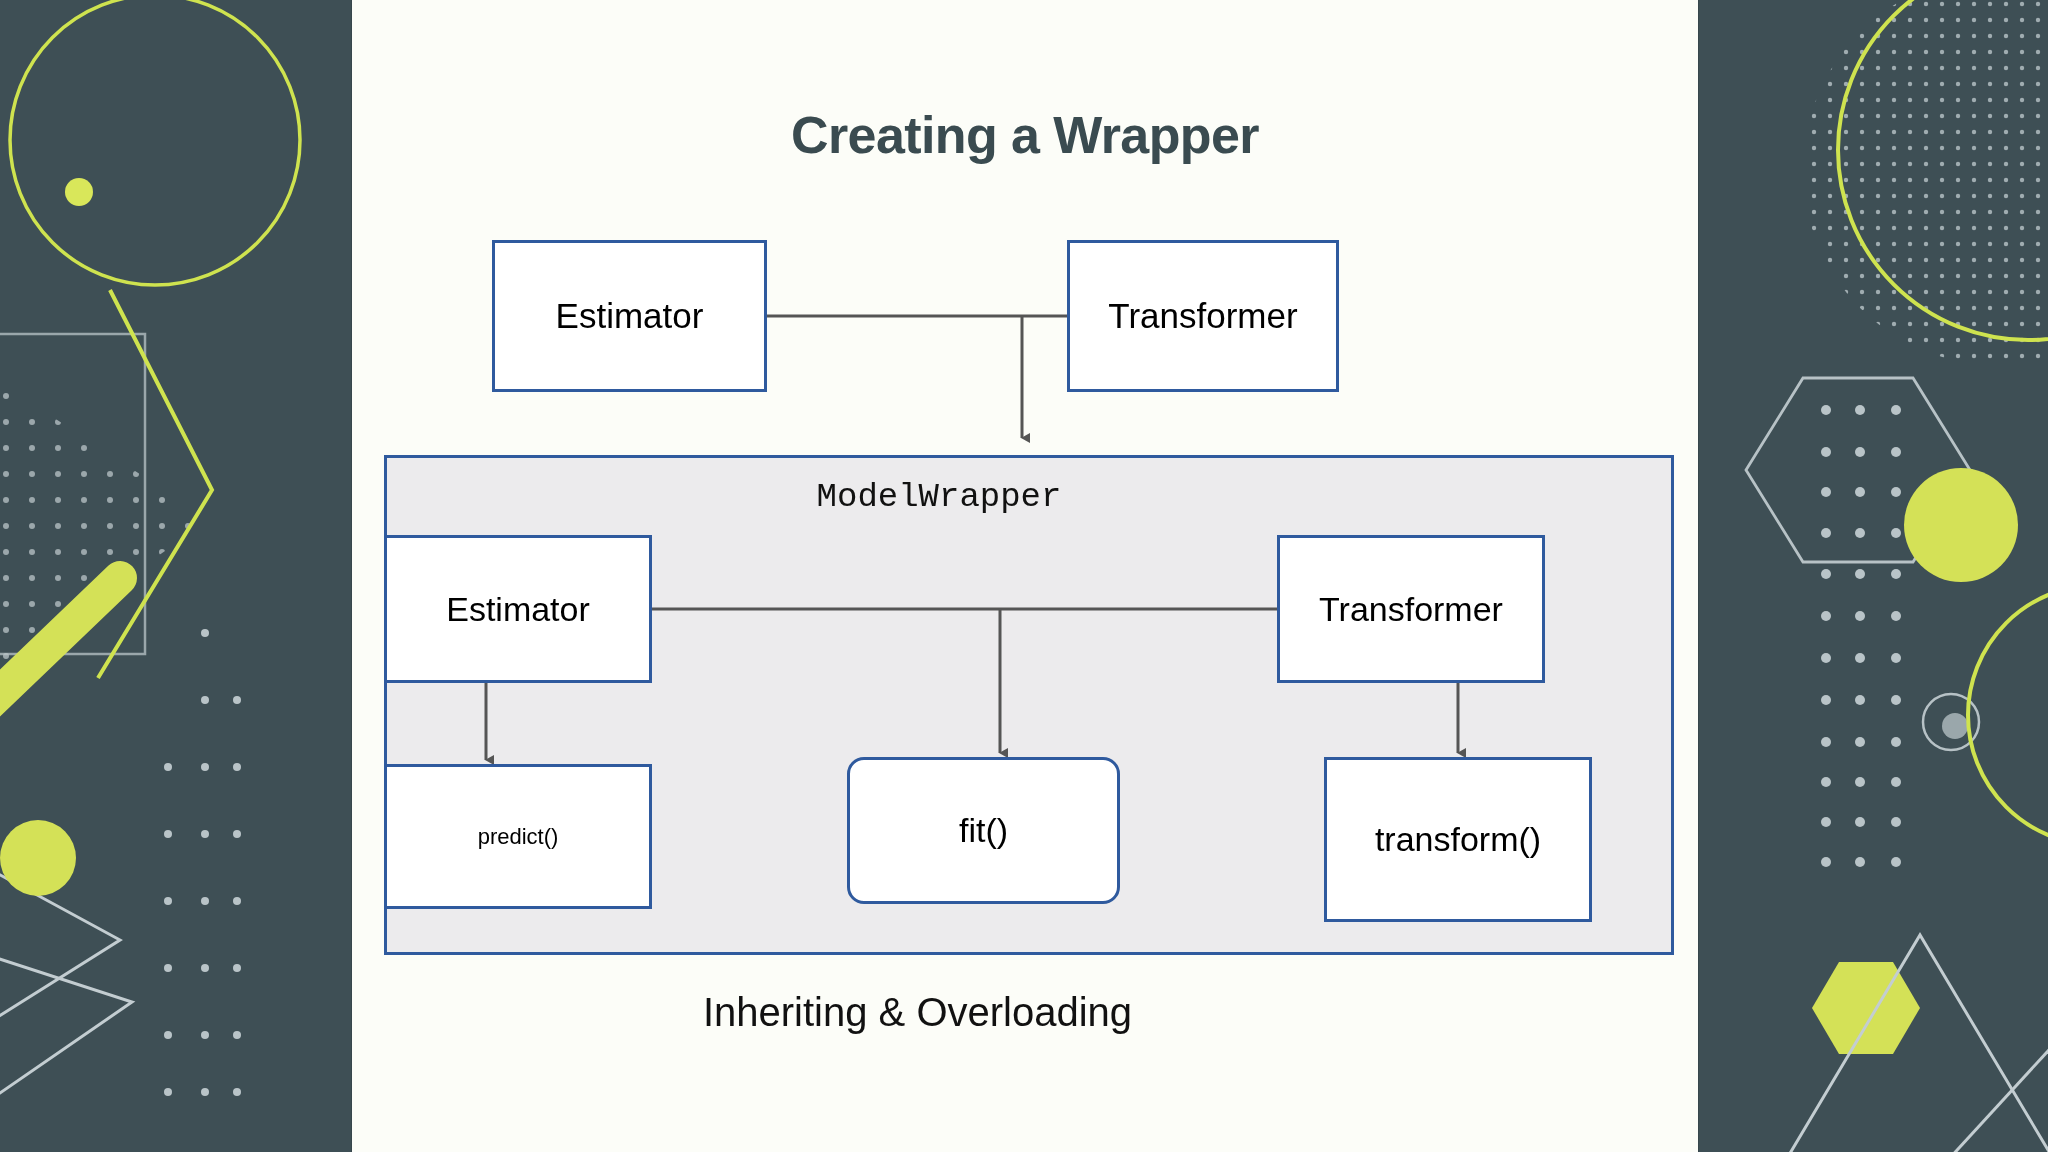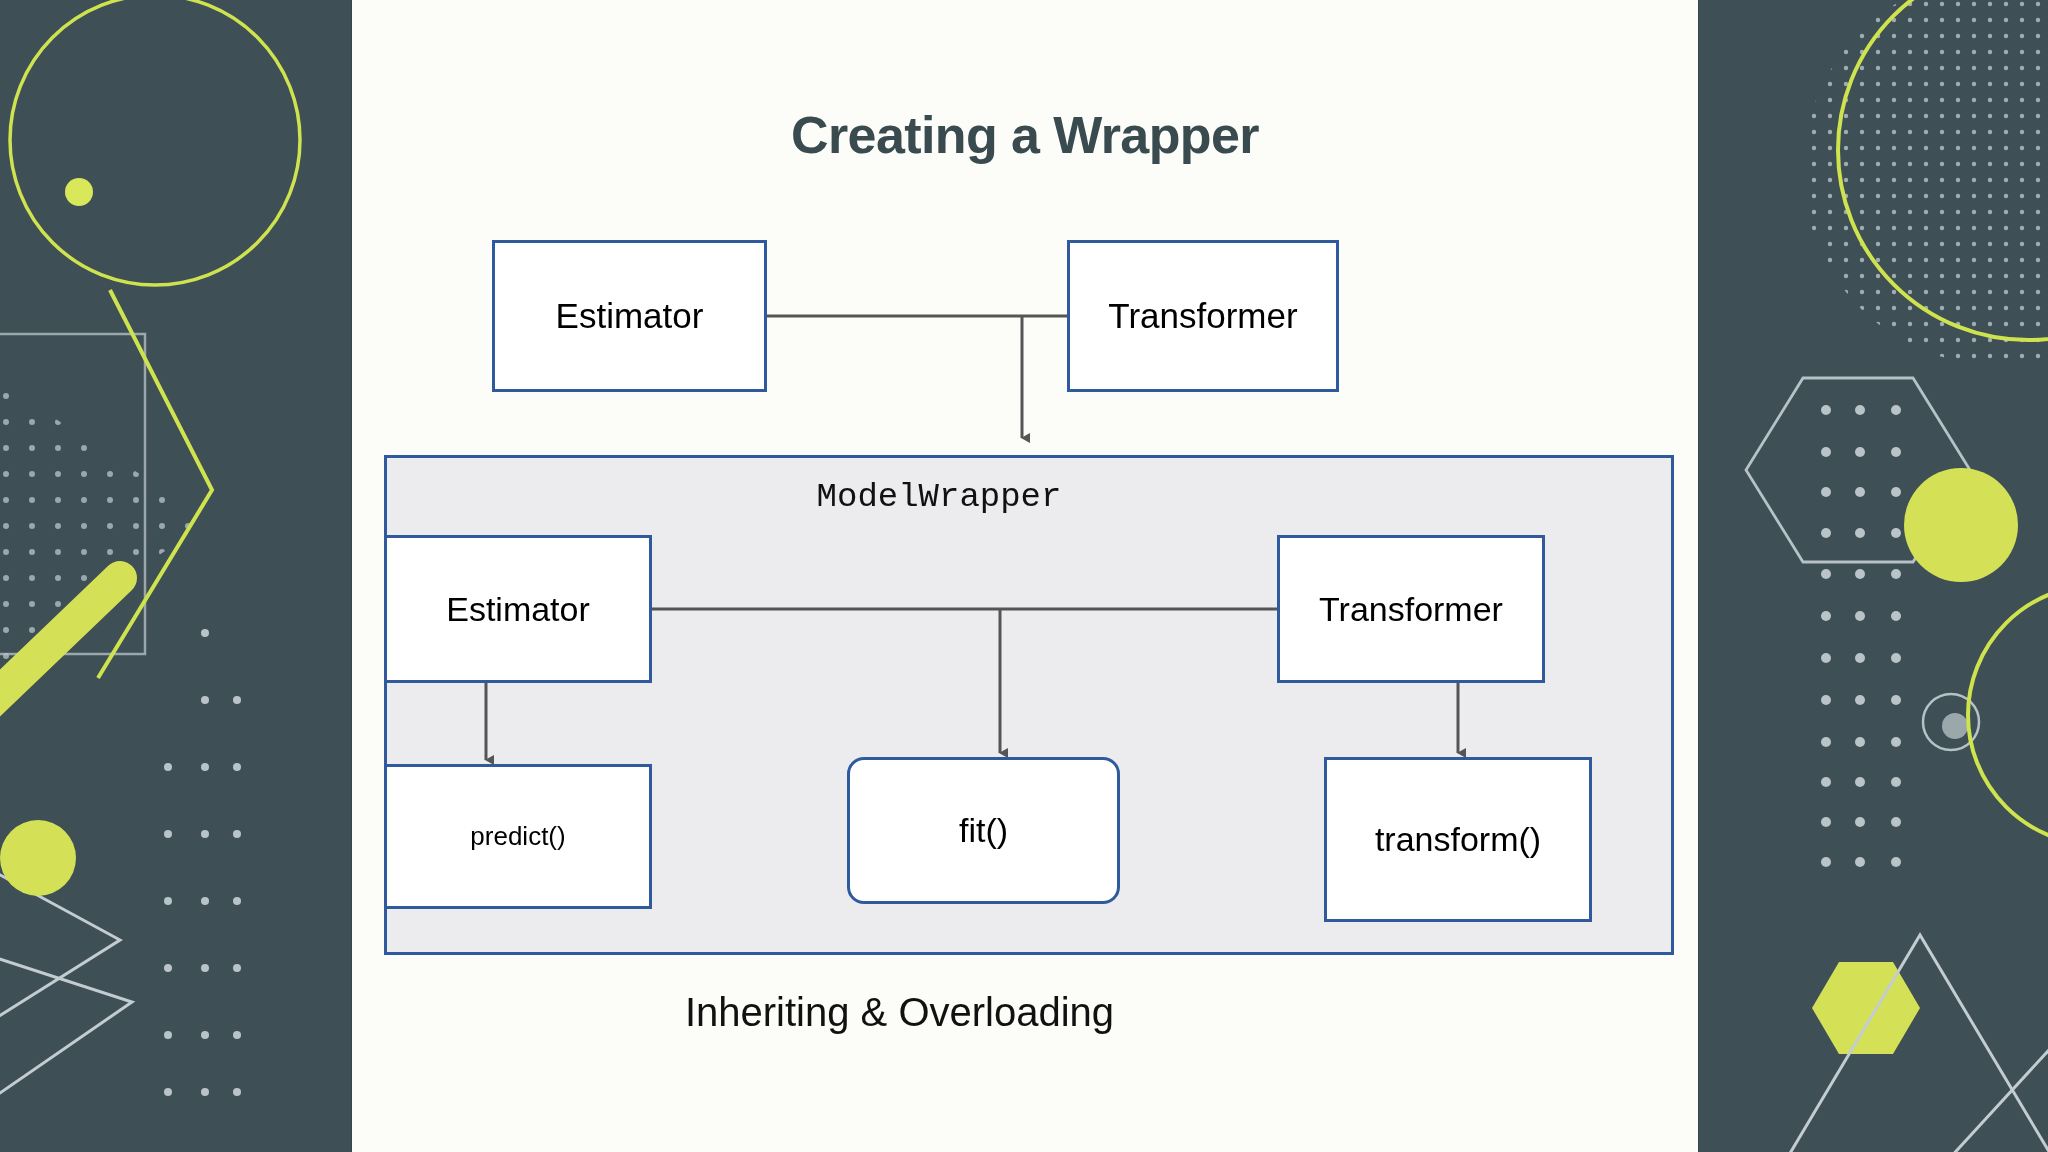--- a/index.html
+++ b/index.html
@@ -316,7 +316,7 @@
         <span>Transformer</span>
       </div>
 
-      <div class="node" style="left:32px; top:764px; width:268px; height:145px; font-size:26px;">
+      <div class="node" style="left:32px; top:764px; width:268px; height:145px; font-size:22px;">
         <span>predict()</span>
       </div>
 

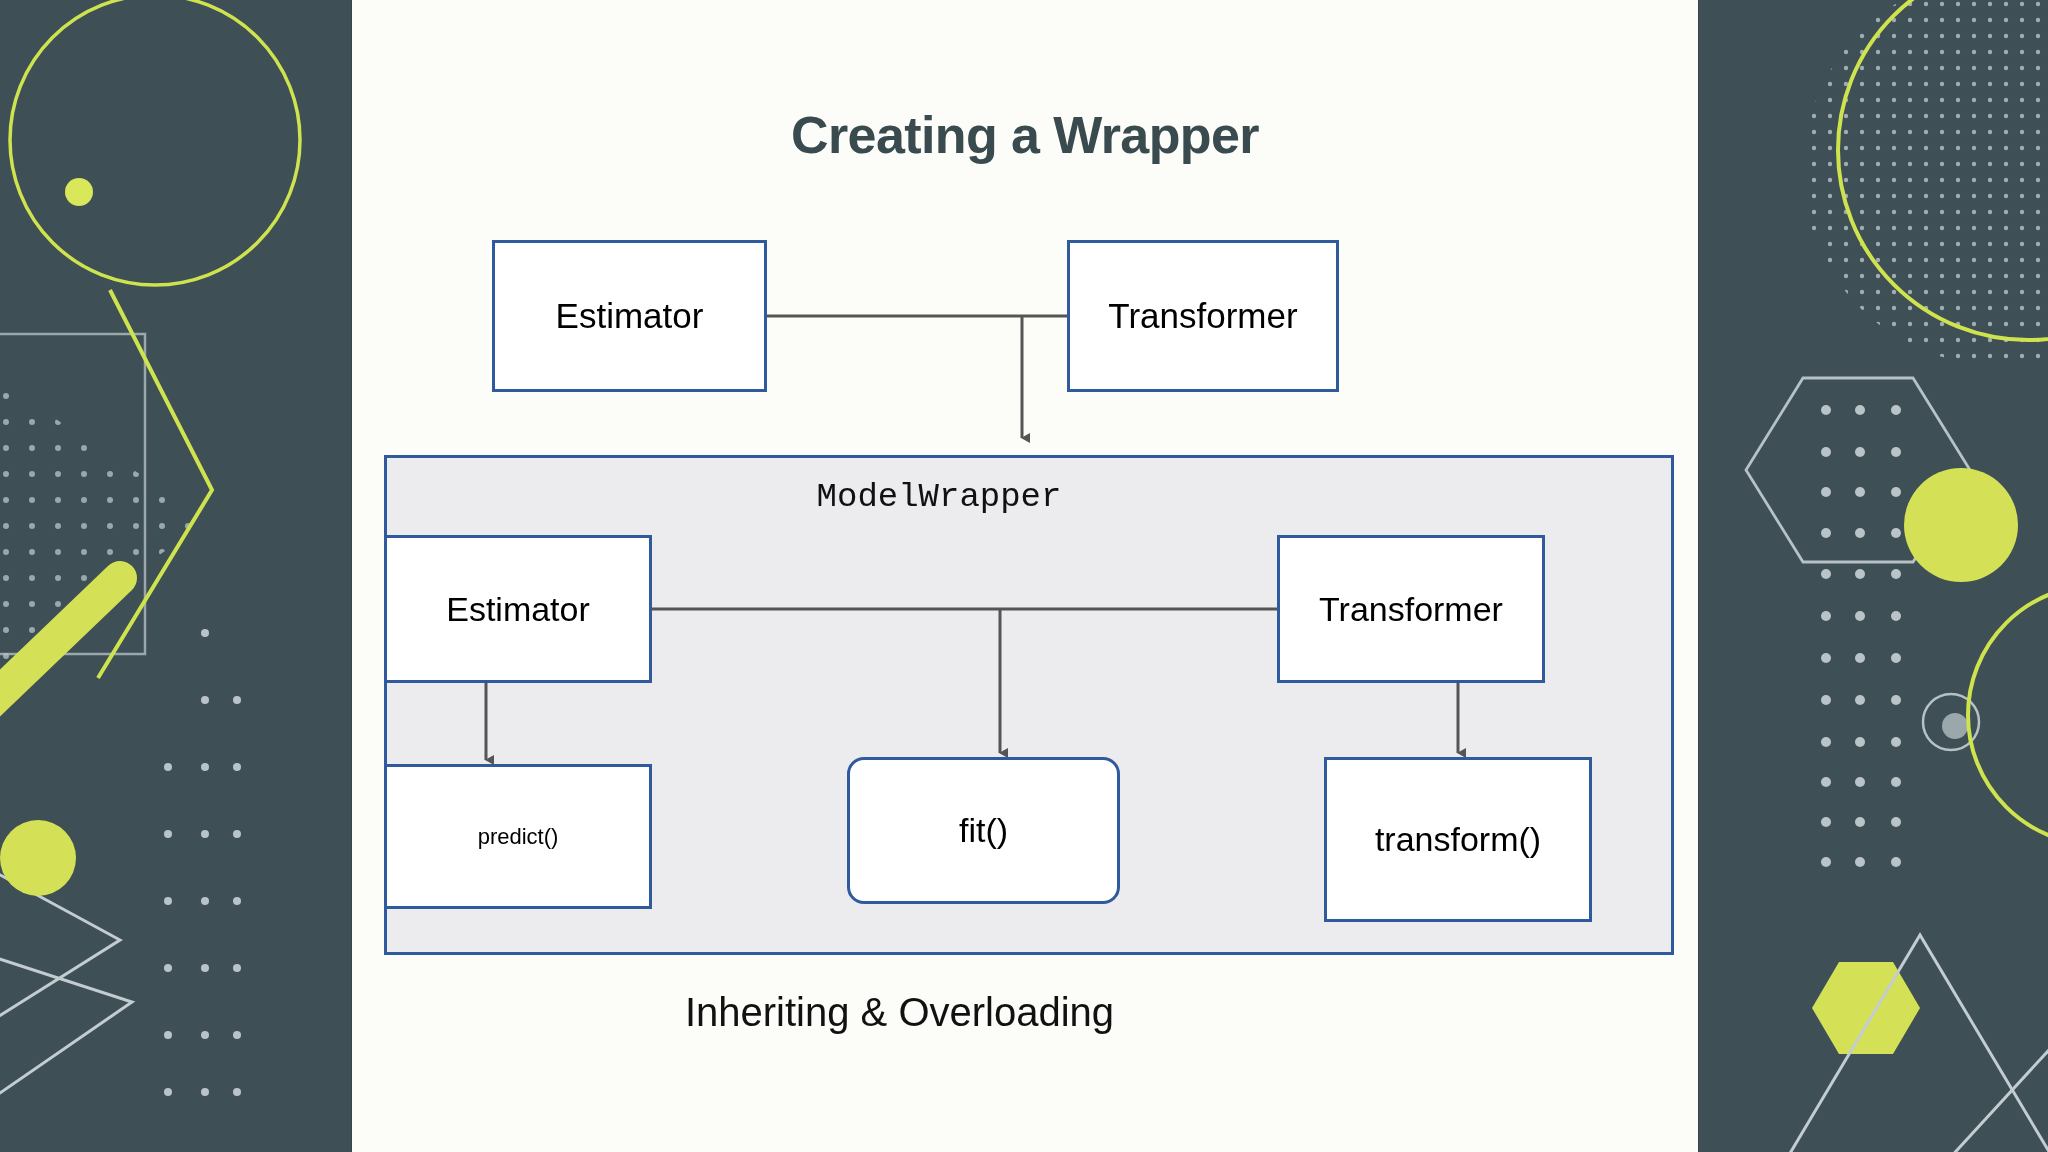--- a/index.html
+++ b/index.html
@@ -110,6 +110,7 @@
     font-weight: normal;
     color: #111111;
     font-family: "Liberation Sans", sans-serif;
+    padding-left: 18px;
   }
 
   #connector-svg {

